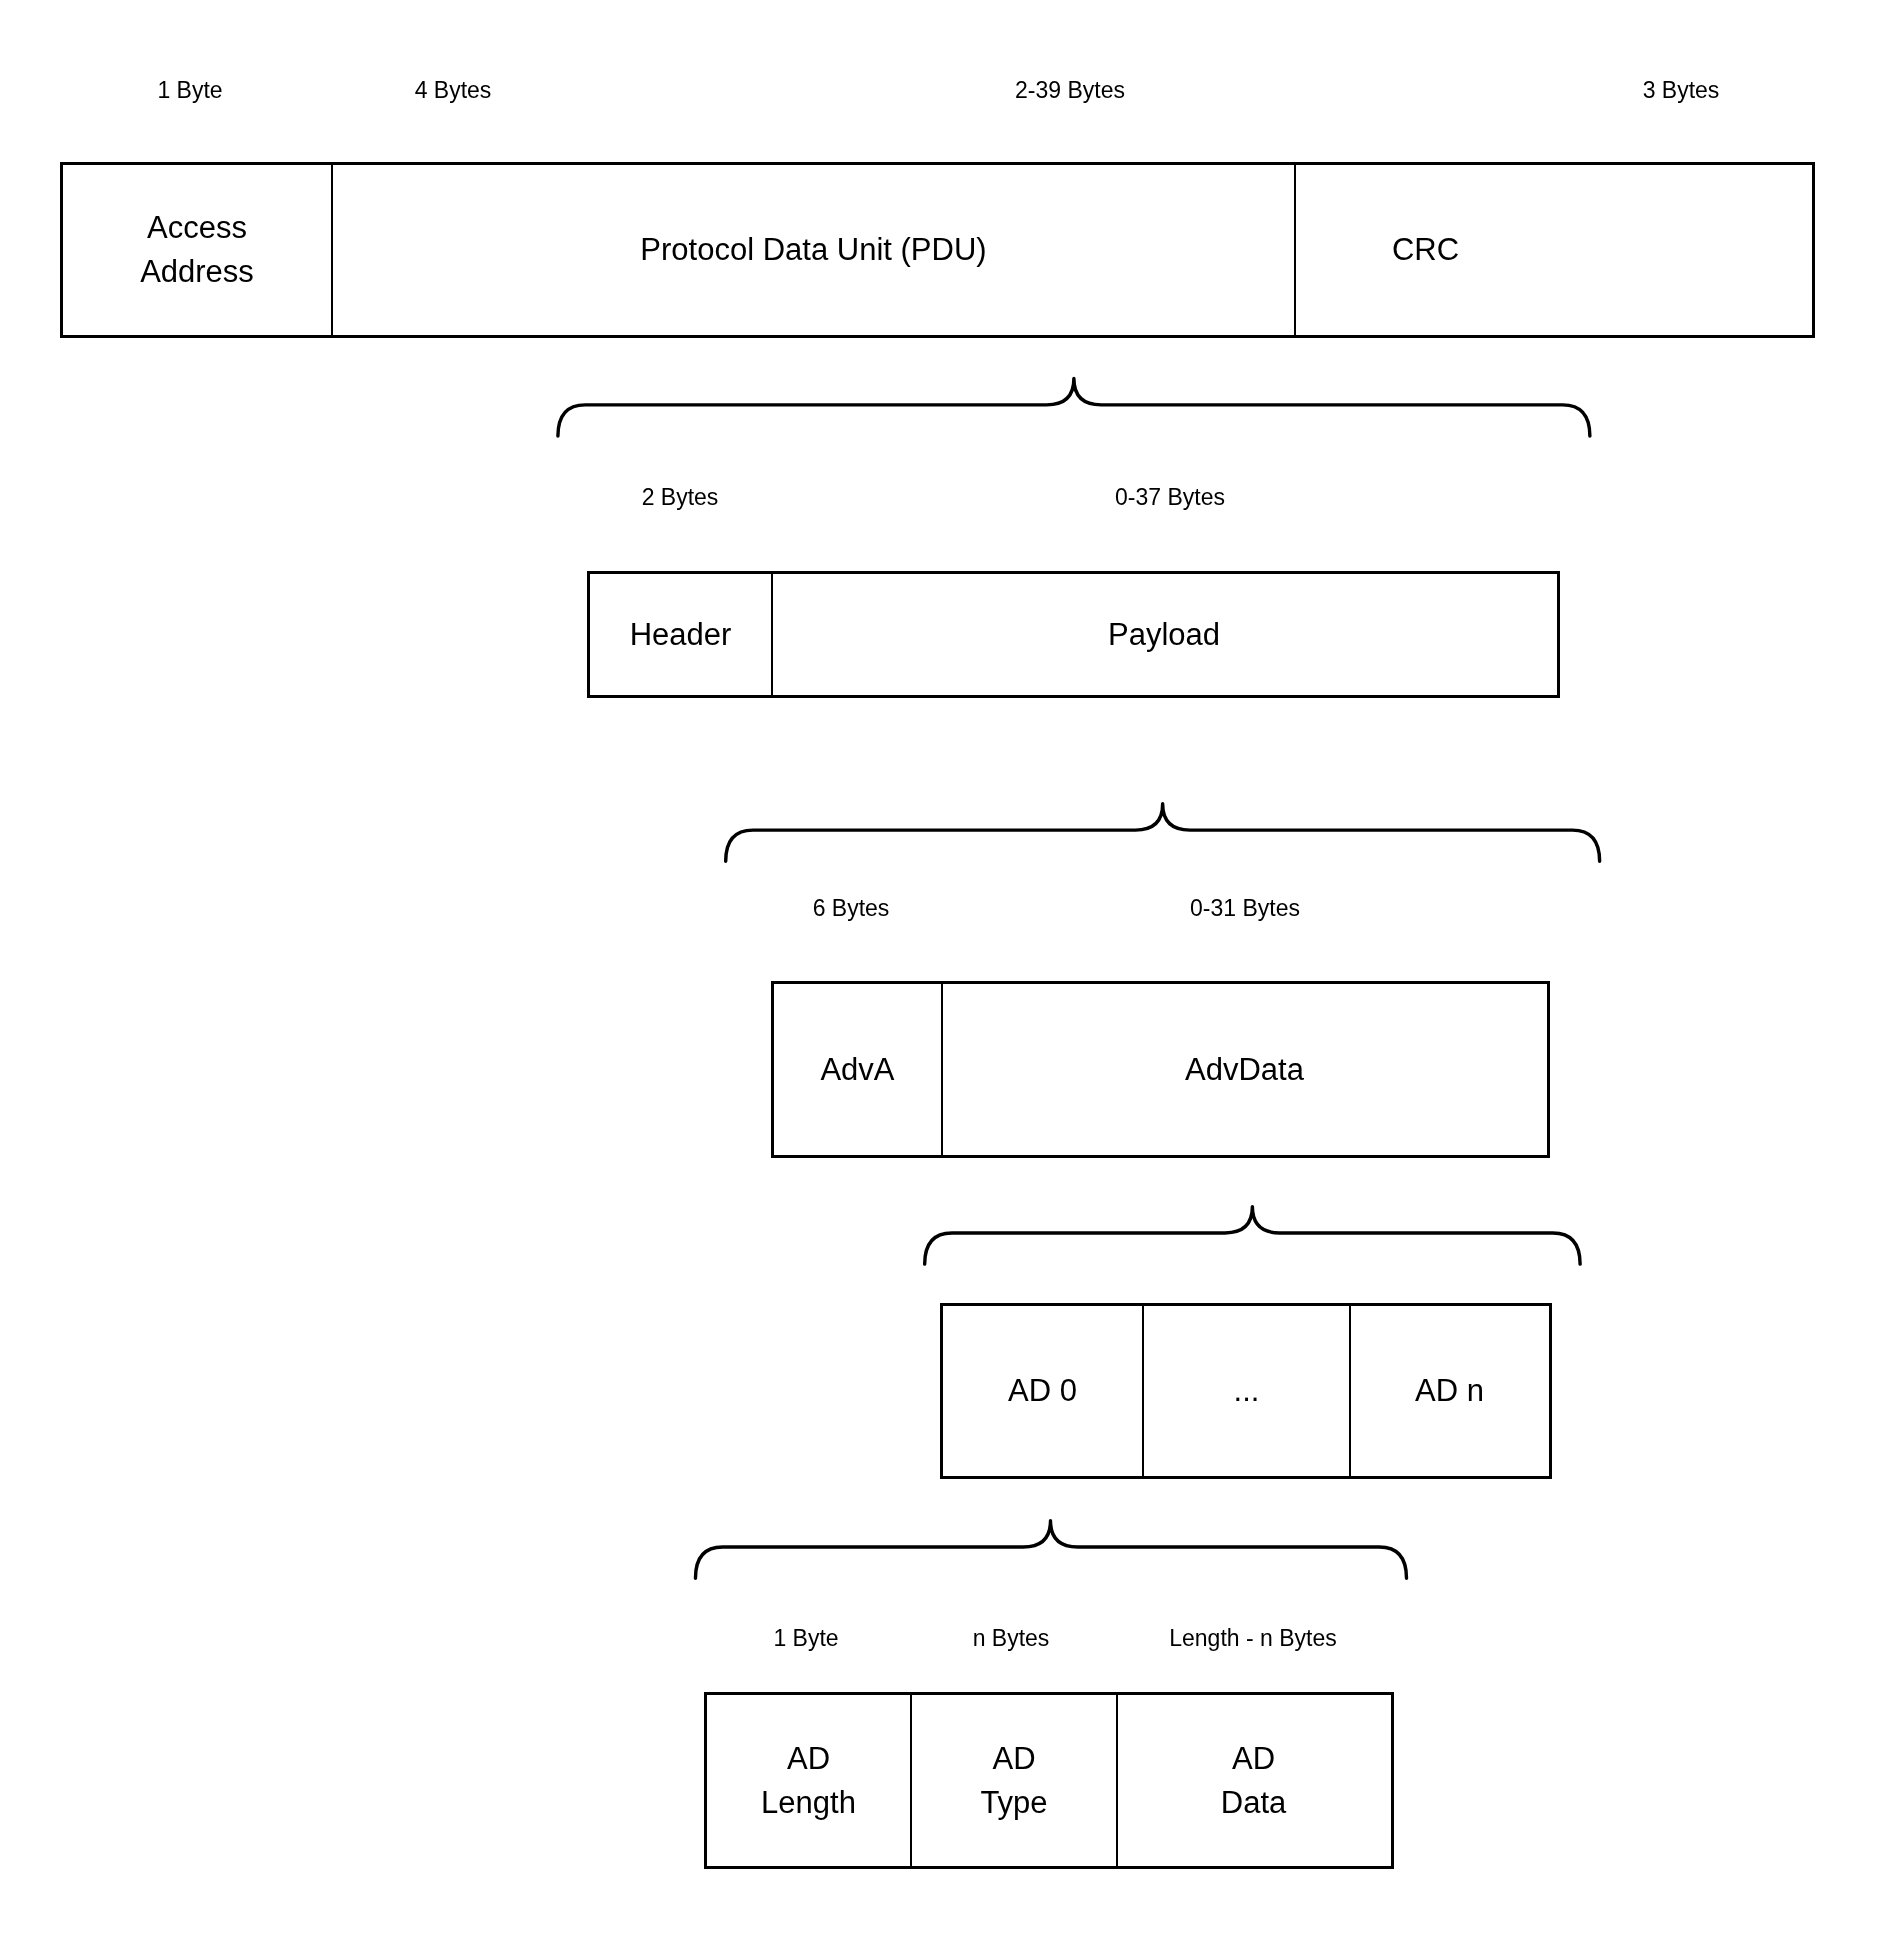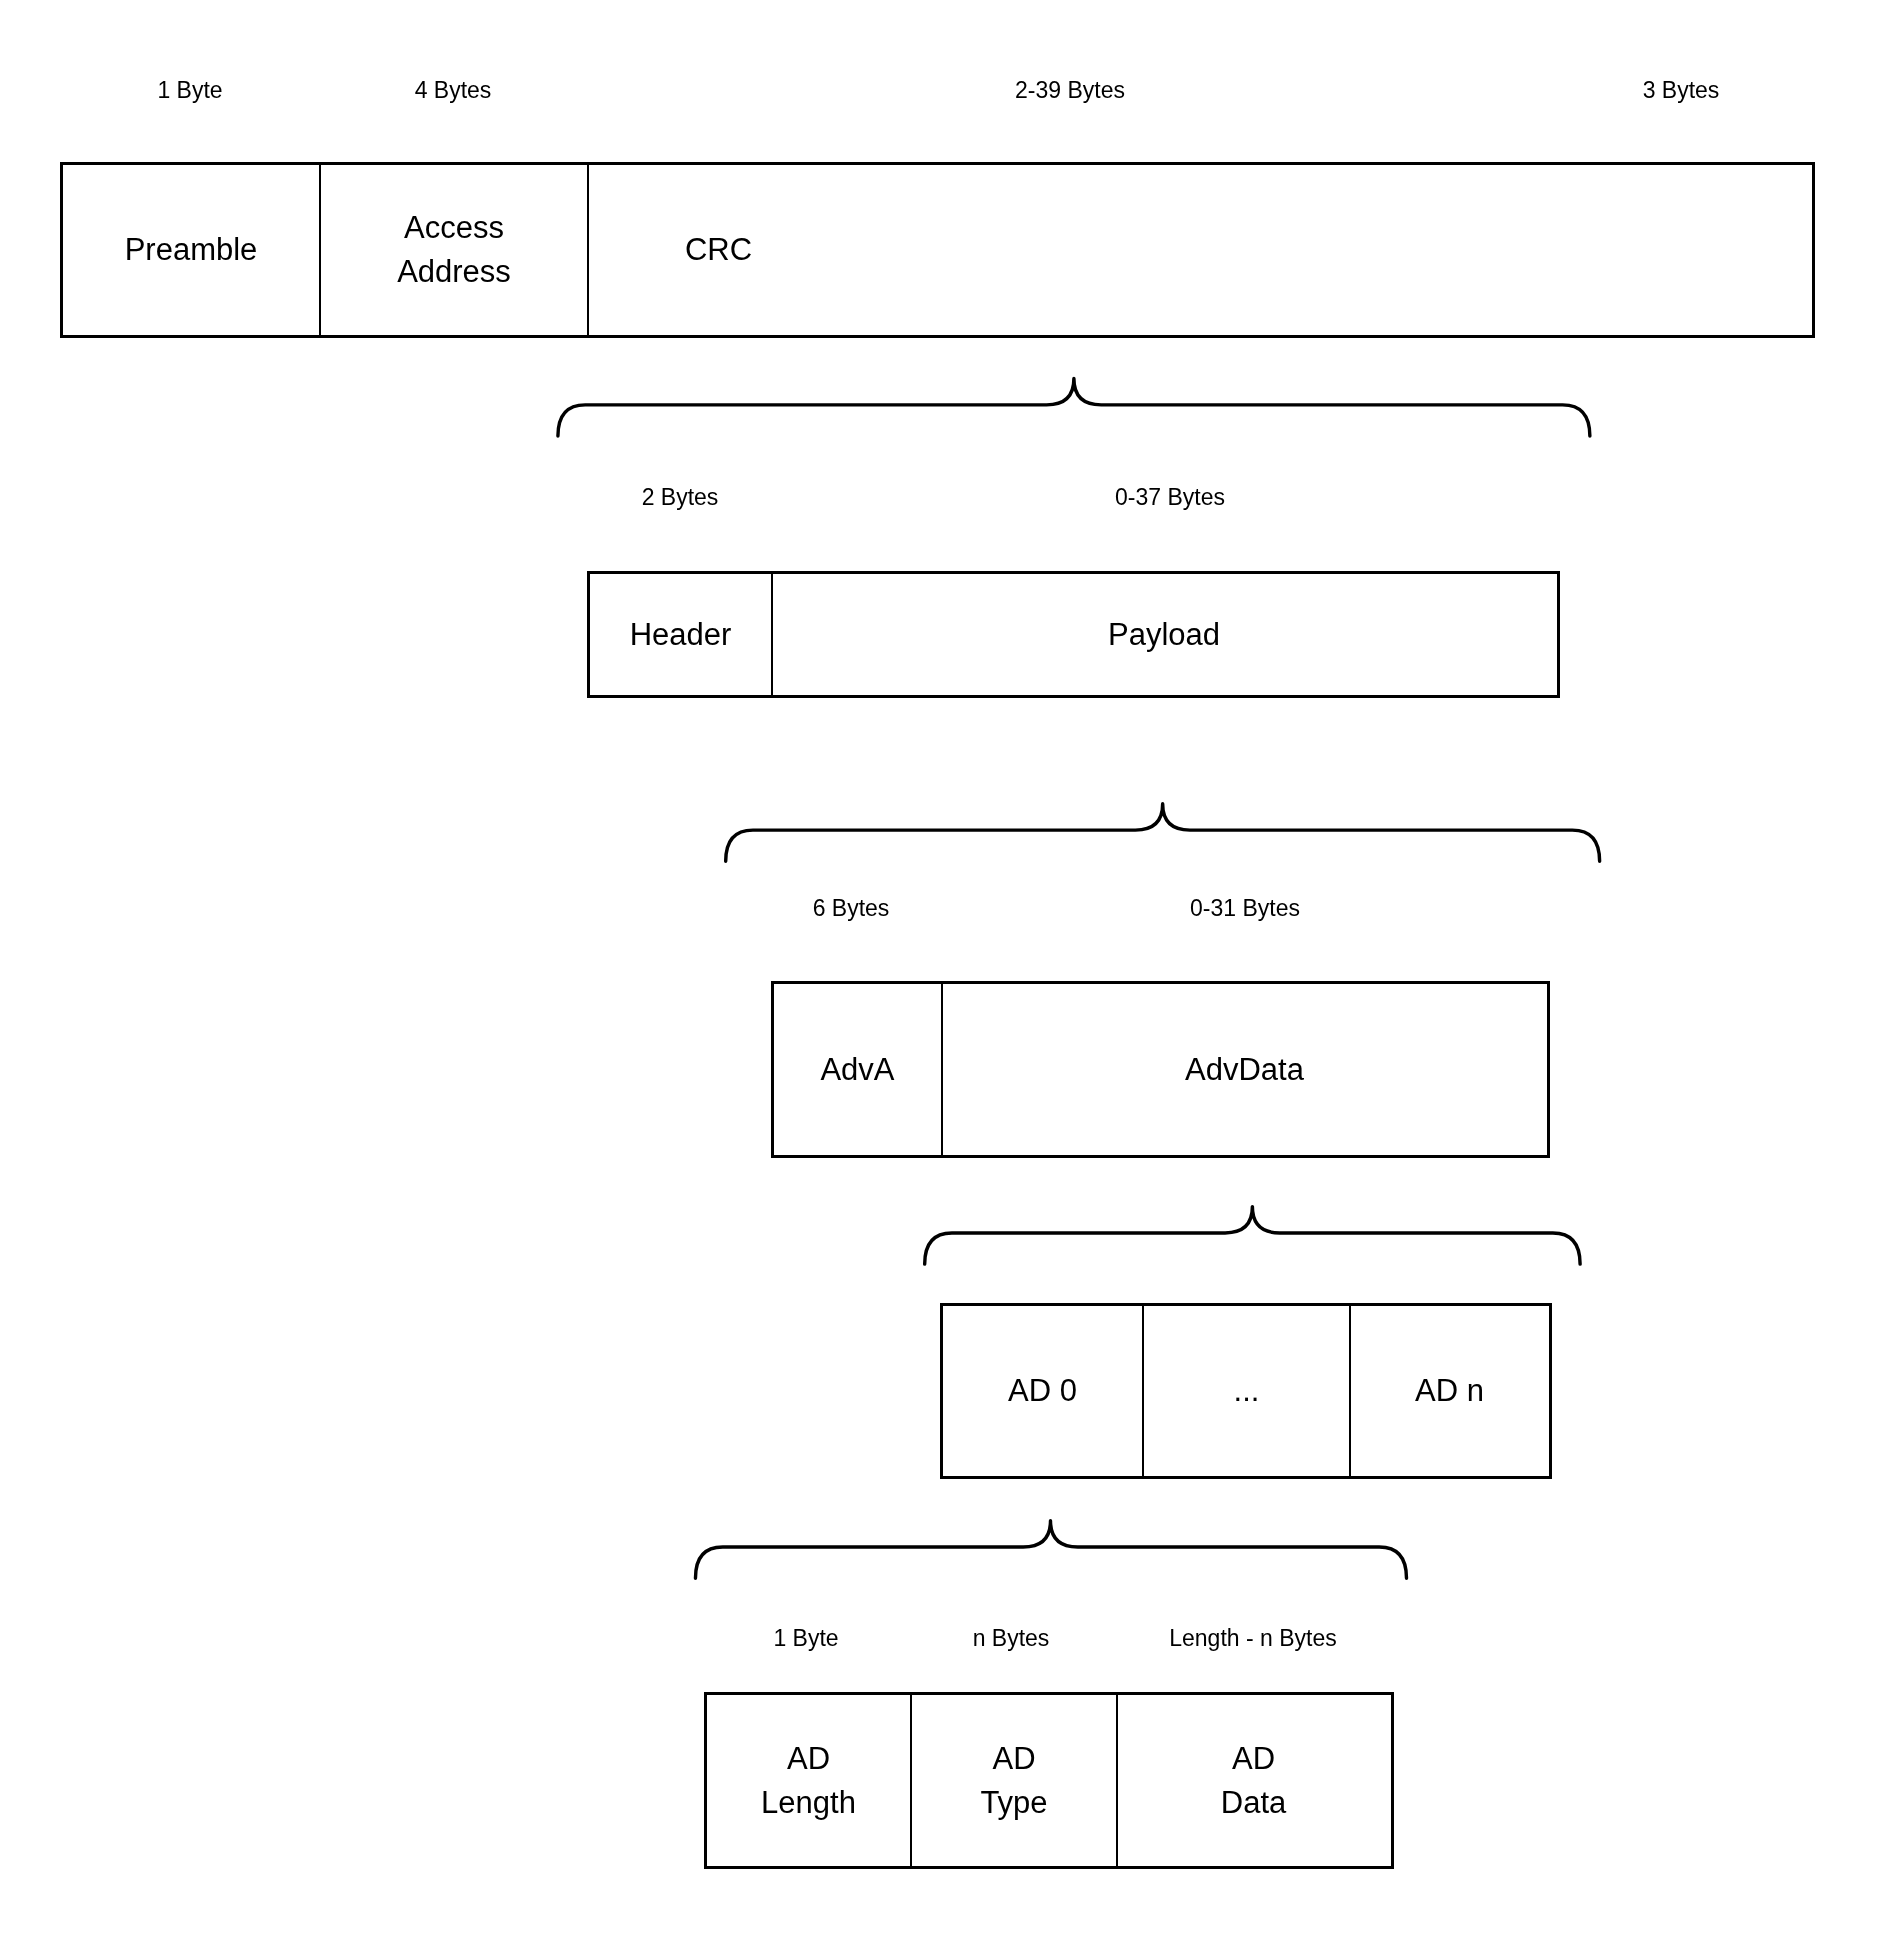--- a/index.html
+++ b/index.html
@@ -68,7 +68,6 @@
   <div class="size-label" style="left:1681px; top:90px;">3 Bytes</div>
 
   <div class="row" style="left:60px; top:162px; width:1755px; height:176px;">
-    <div class="cell" style="width:256px;">Preamble</div>
     <div class="cell" style="width:268px;">Access
 Address</div>
     <div class="cell" style="width:261px;">CRC</div>

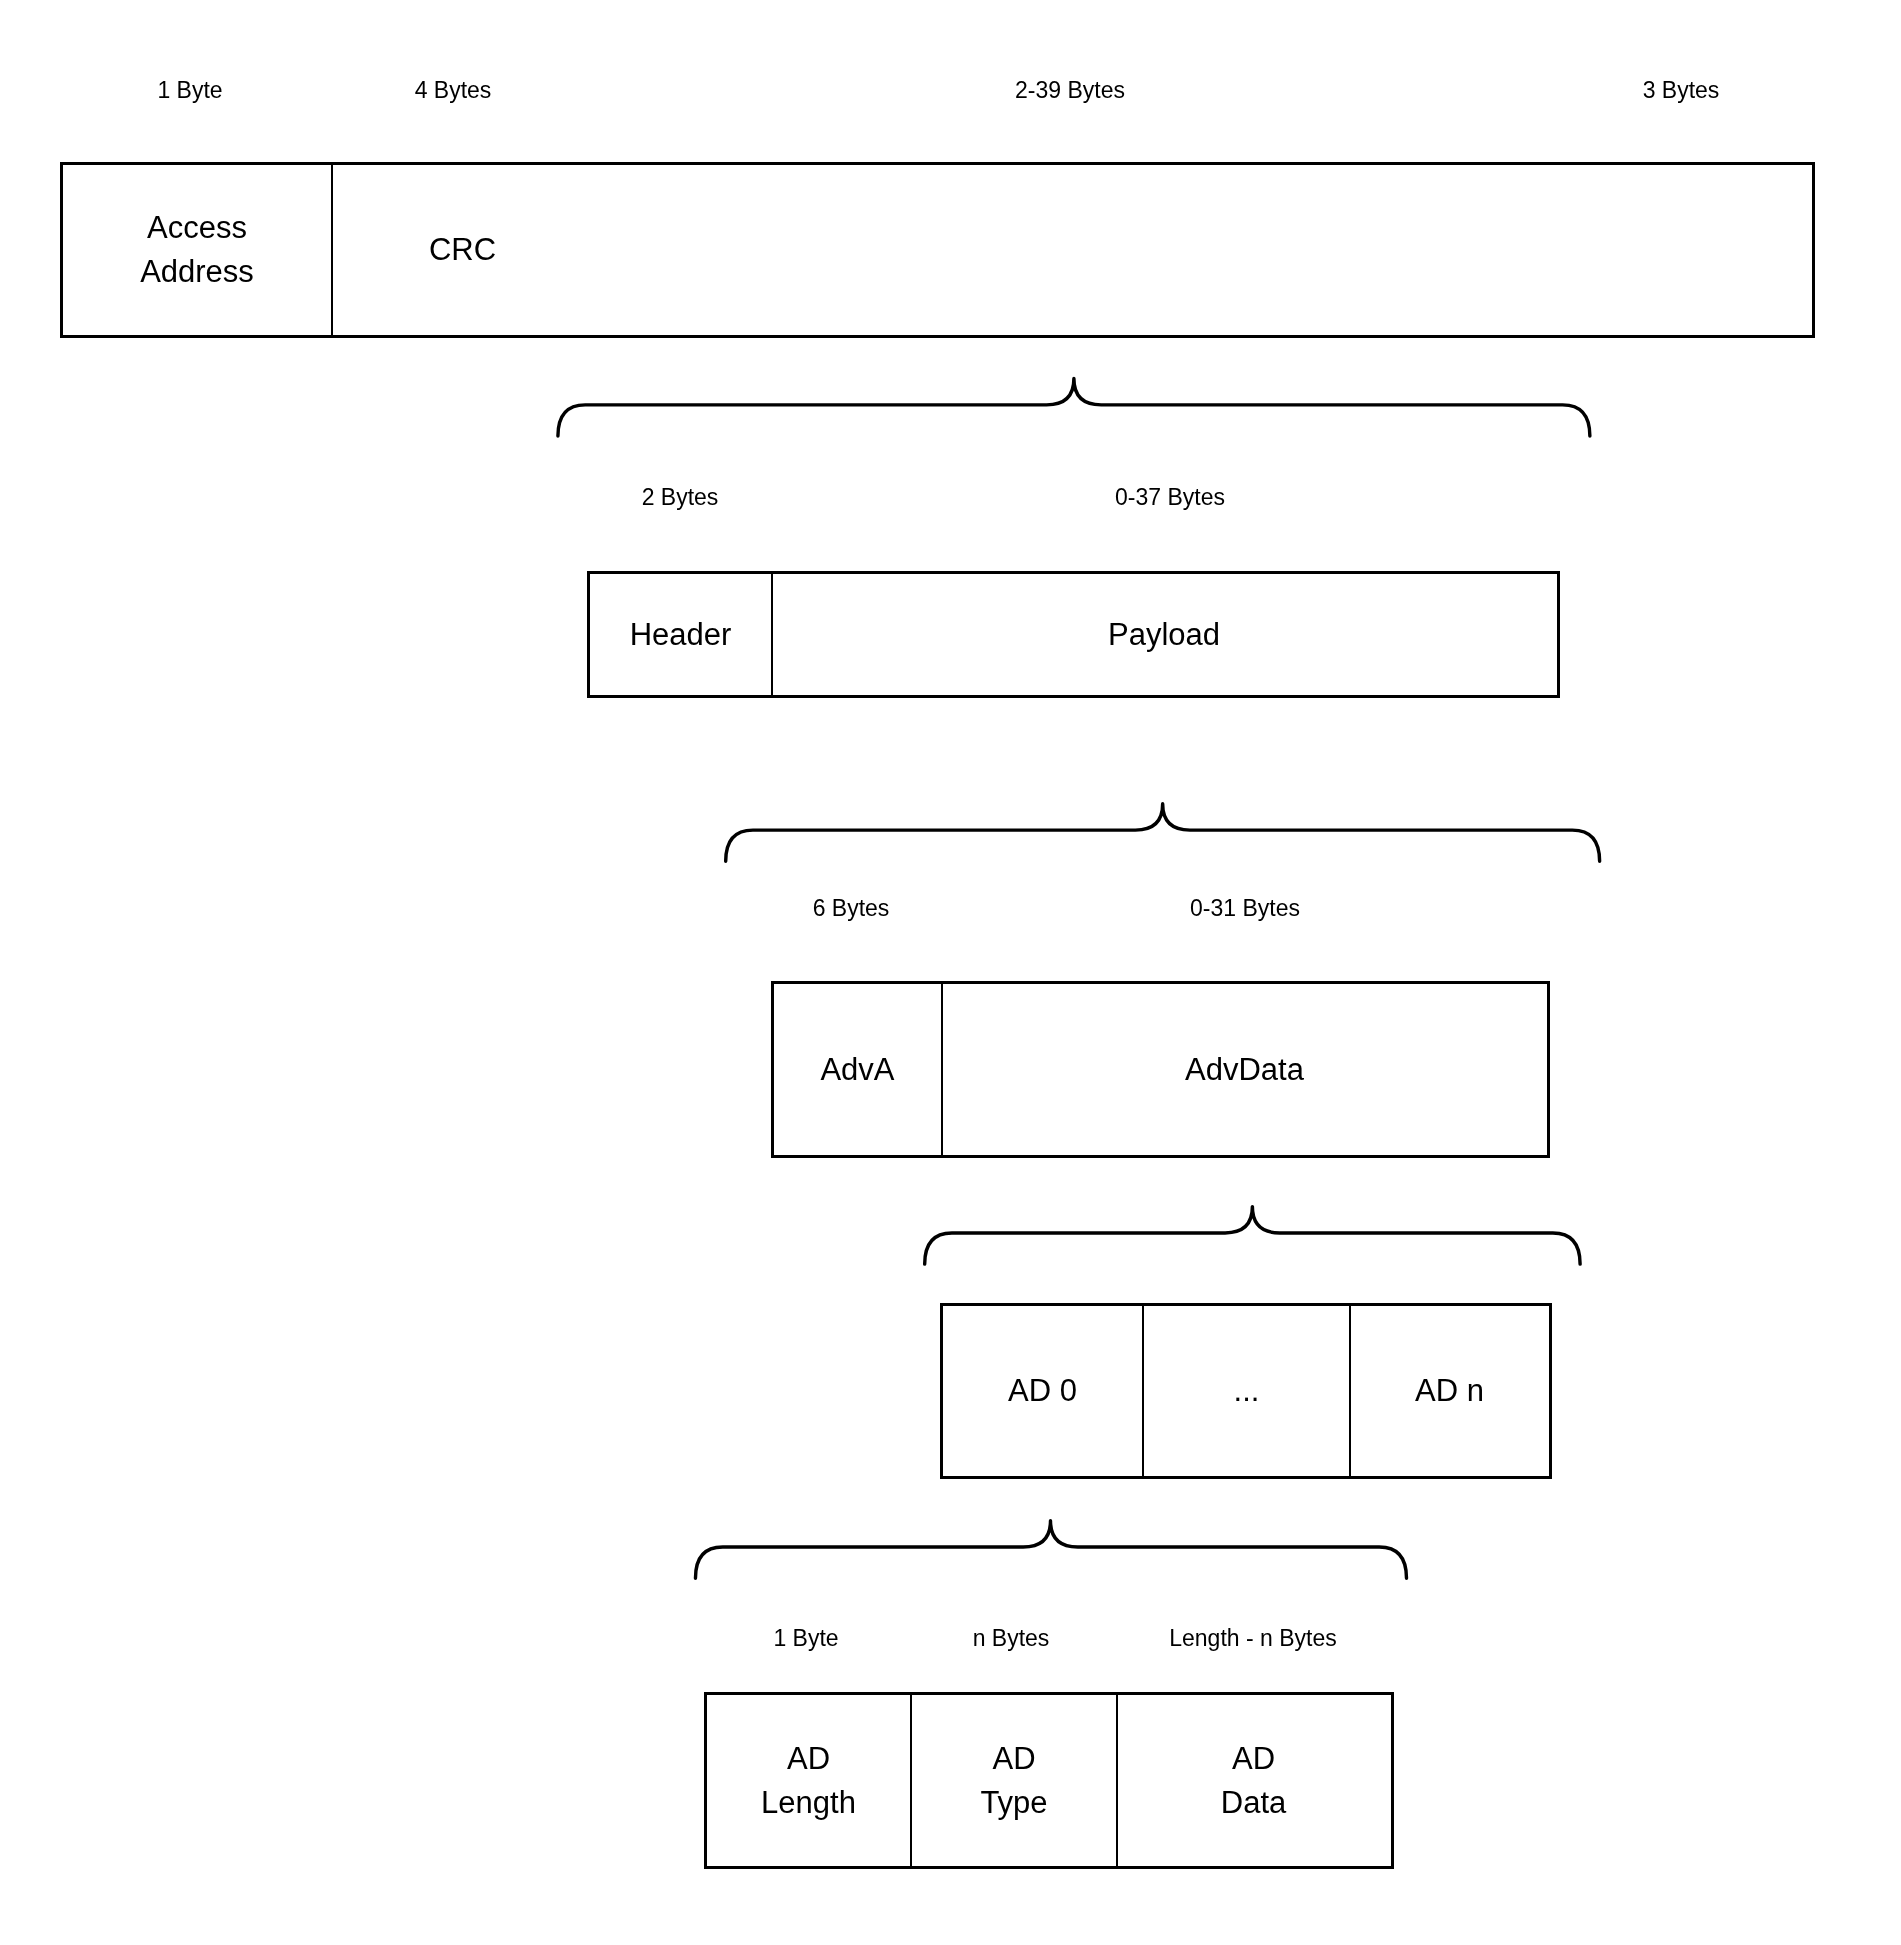--- a/index.html
+++ b/index.html
@@ -70,6 +70,7 @@
   <div class="row" style="left:60px; top:162px; width:1755px; height:176px;">
     <div class="cell" style="width:268px;">Access
 Address</div>
+    <div class="cell" style="width:963px;">Protocol Data Unit (PDU)</div>
     <div class="cell" style="width:261px;">CRC</div>
   </div>
 

